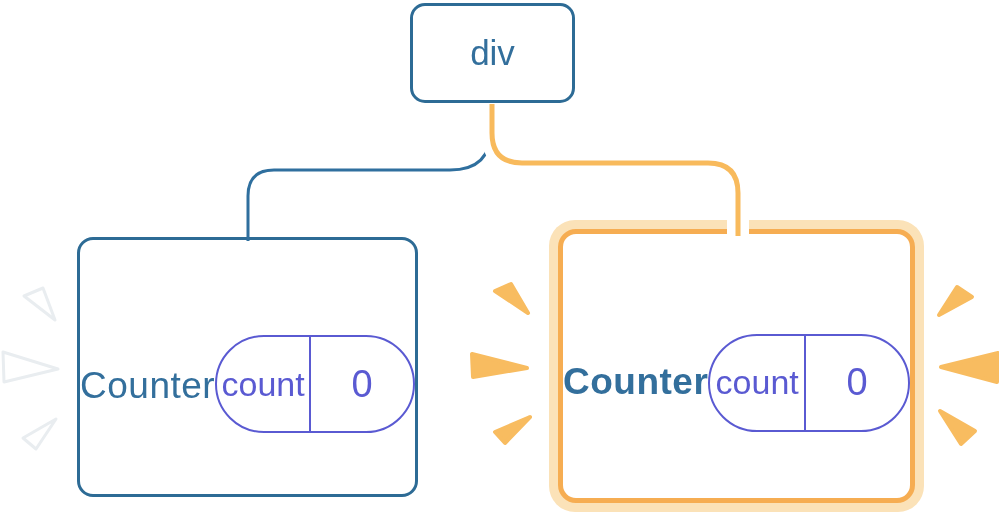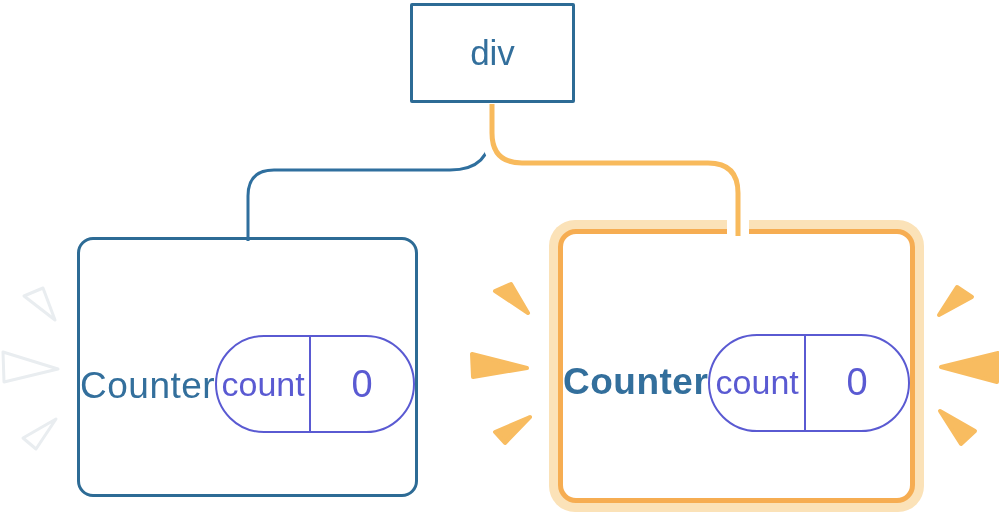--- a/index.html
+++ b/index.html
@@ -25,7 +25,7 @@
   .root-node {
     left: 410px; top: 3px;
     width: 165px; height: 100px;
-    border-radius: 2px;
+    border-radius: 15px;
     display: flex; align-items: center; justify-content: center;
   }
   .root-label {

